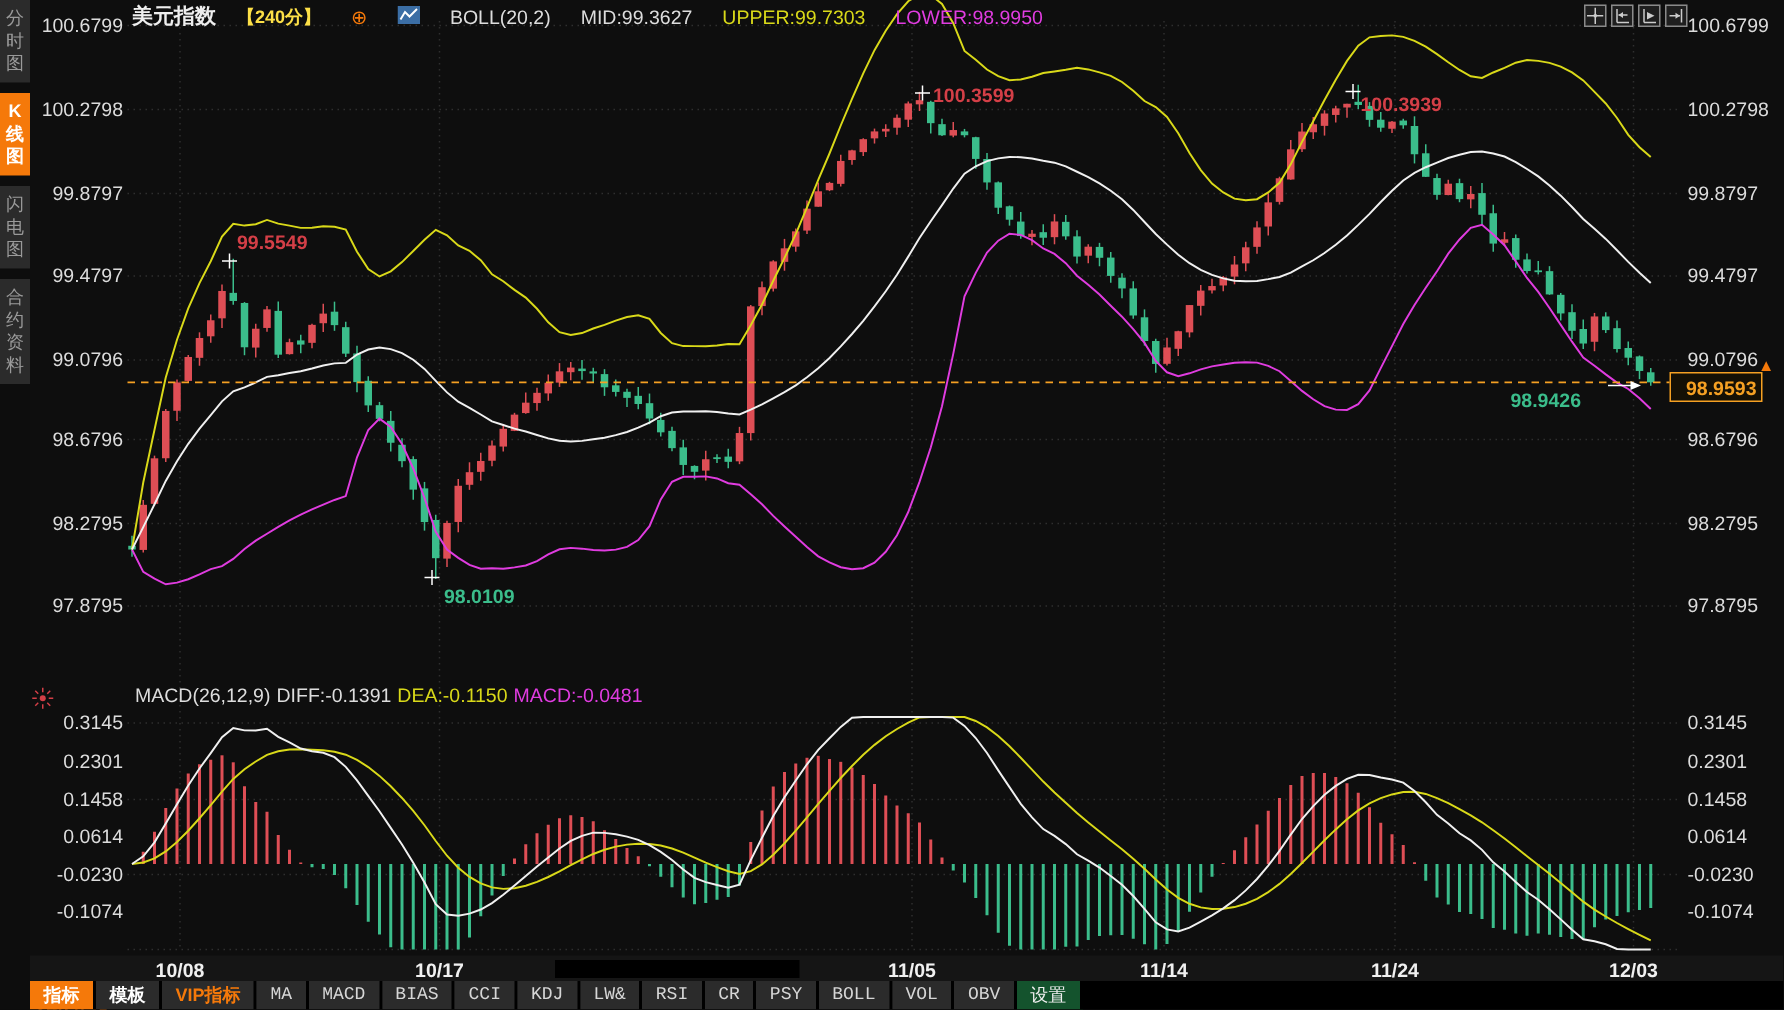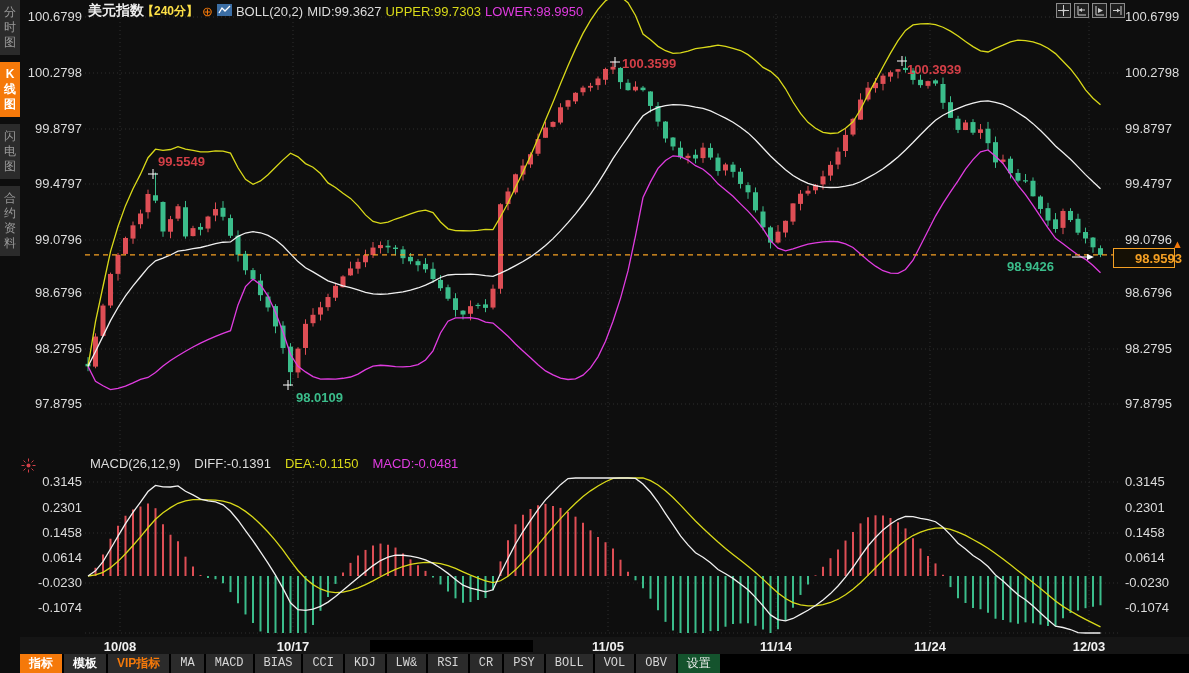--- a/index.html
+++ b/index.html
@@ -13,7 +13,7 @@
   .side-tab.active{background:#f5790a;color:#fff;font-weight:bold;}
   
   #header{position:absolute;left:88px;top:2px;height:18px;z-index:6;display:flex;align-items:center;
-    gap:4px;font-size:13px;color:#ddd;white-space:nowrap;}
+    gap:20px;font-size:13px;color:#ddd;white-space:nowrap;}
   .t-symbol{font-weight:bold;font-size:14px;color:#eee;}
   .t-frame{font-weight:bold;font-size:12px;color:#fde047;}
   .t-plus{color:#f5790a;font-size:13px;}

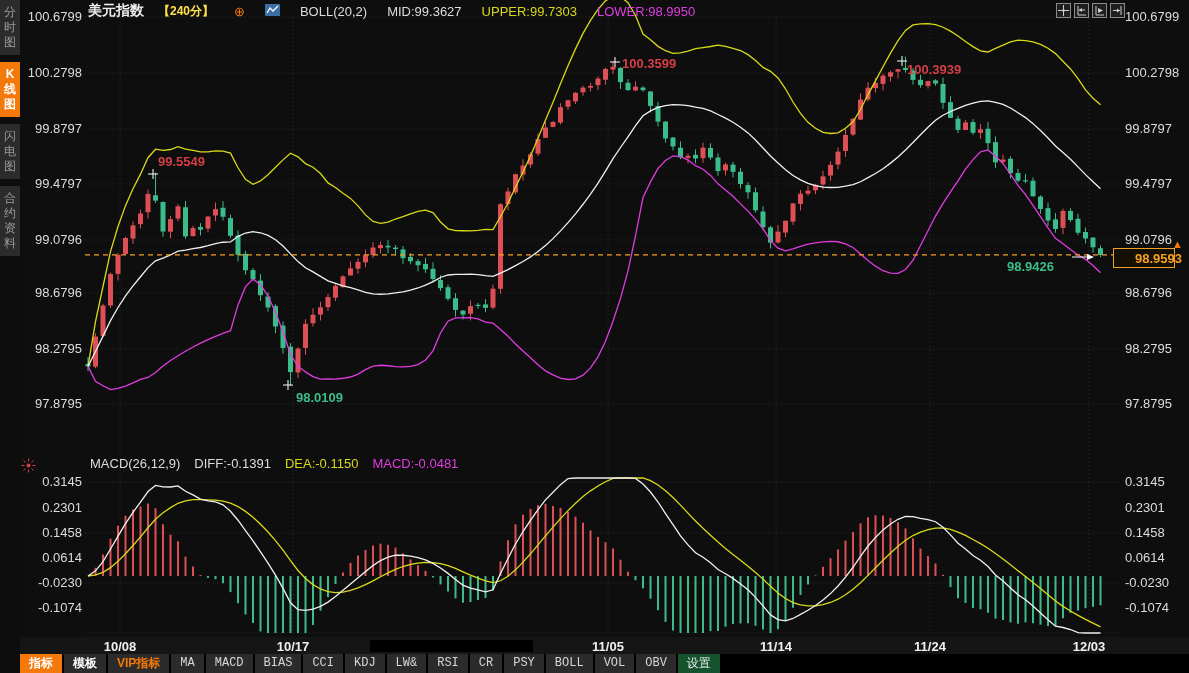--- a/index.html
+++ b/index.html
@@ -31,7 +31,7 @@
   
   #price-box{position:absolute;left:1113px;top:248px;width:62px;height:20px;z-index:6;
     border:1px solid #f5a023;background:#151005;color:#f5a023;font-size:13px;font-weight:bold;
-    display:flex;align-items:center;padding-left:21px;box-sizing:border-box;}
+    display:flex;align-items:center;padding-left:10px;box-sizing:border-box;}
   #price-arrow{position:absolute;left:1172px;top:238px;z-index:6;color:#f5790a;font-size:11px;}
   
   #bl-frame{position:absolute;left:24px;top:640px;z-index:6;color:#f5790a;font-weight:bold;

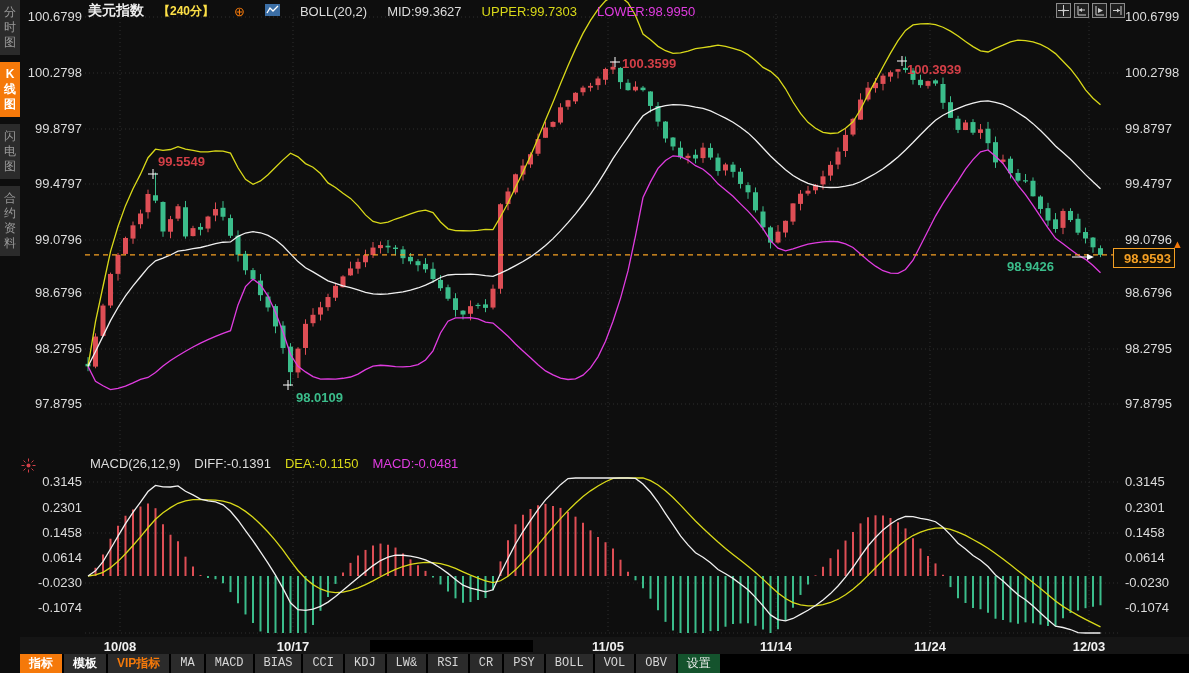--- a/index.html
+++ b/index.html
@@ -24,7 +24,7 @@
   .tr-btn{width:15px;height:15px;background:#1f1f1f;border:1px solid #8a8a8a;box-sizing:border-box;
     display:flex;align-items:center;justify-content:center;cursor:pointer;}
   
-  #macd-legend{position:absolute;left:90px;top:456px;z-index:6;display:flex;gap:14px;font-size:13px;
+  #macd-legend{position:absolute;left:90px;top:456px;z-index:6;display:flex;gap:4px;font-size:13px;
     color:#ddd;white-space:nowrap;}
   .m-dea{color:#d9d919;} .m-macd{color:#e03ce0;}
   #macd-icon{position:absolute;left:21px;top:458px;z-index:6;}

